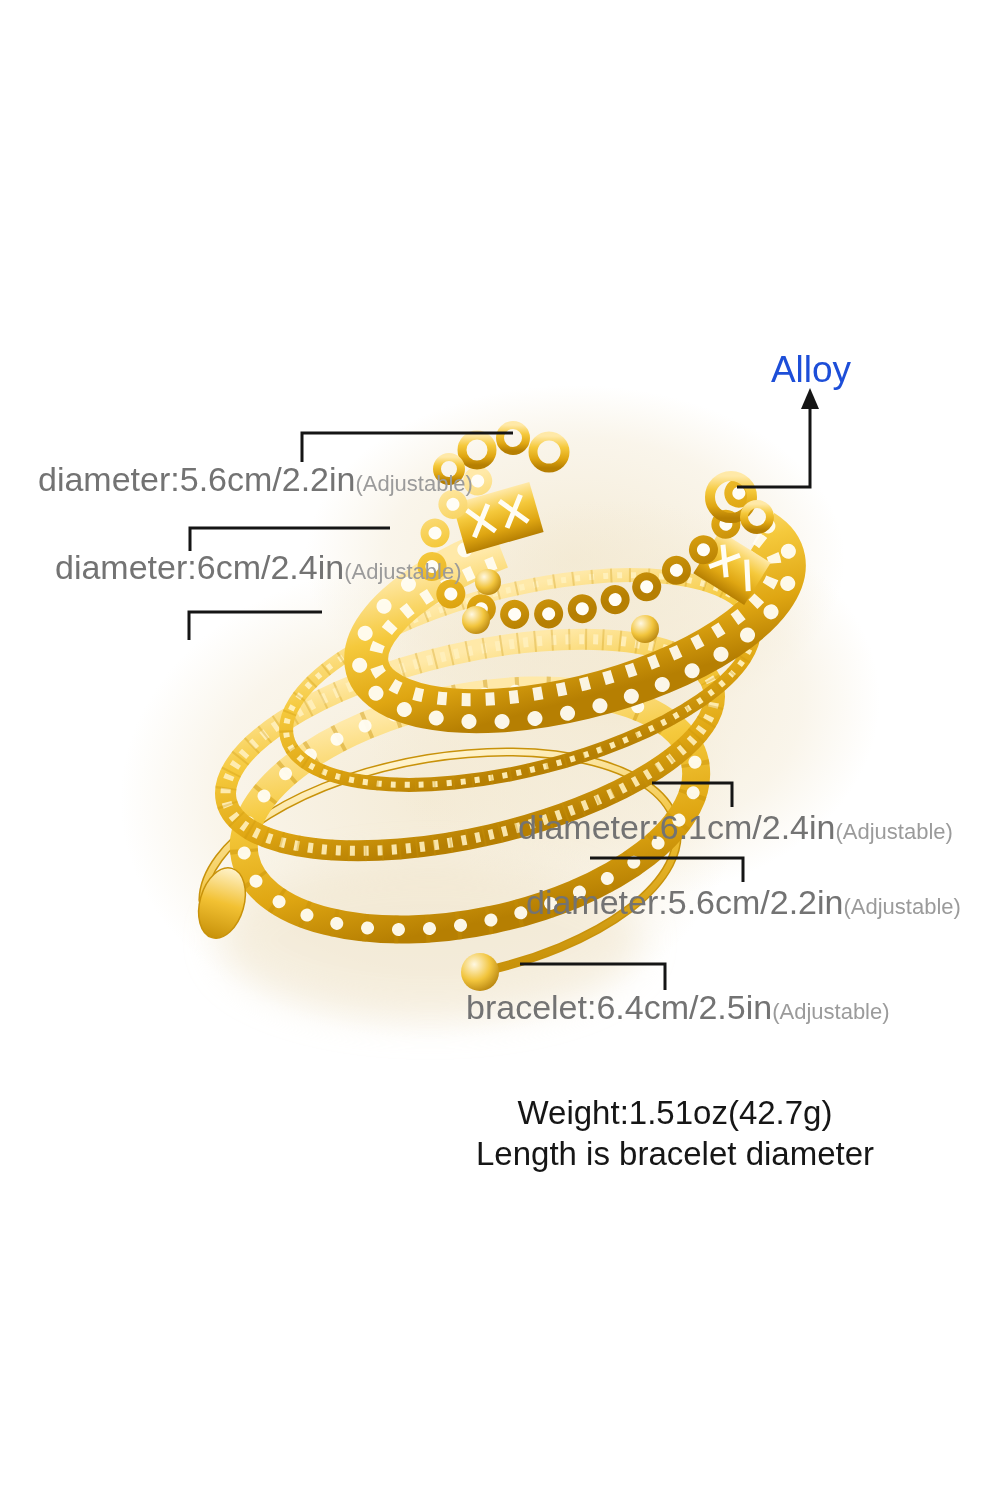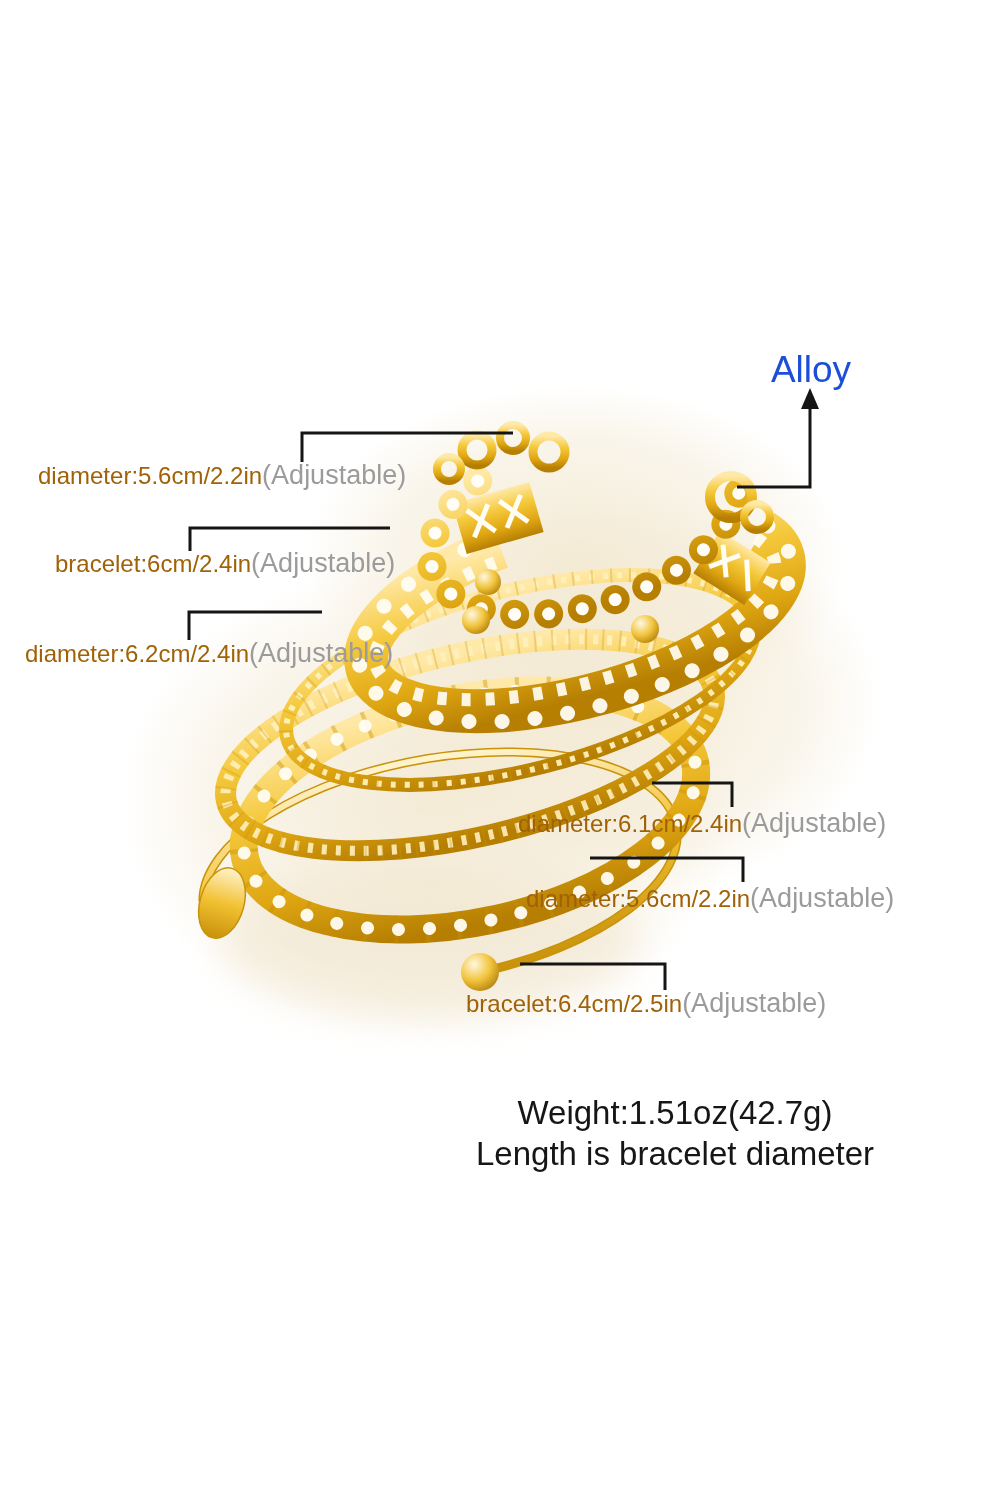--- a/index.html
+++ b/index.html
@@ -11,7 +11,7 @@
   .dim-label{
     position:absolute;white-space:nowrap;line-height:1.15;
   }
-  .dim-main{font-size:24px;color:#a16207;letter-spacing:0px;text-align:right;}
+  .dim-main{font-size:34px;color:#737373;letter-spacing:0px;text-align:right;}
   .dim-suffix{font-size:27px;color:#9b9b9b;}
   .alloy-label{
     position:absolute;left:726px;top:349px;width:170px;text-align:center;

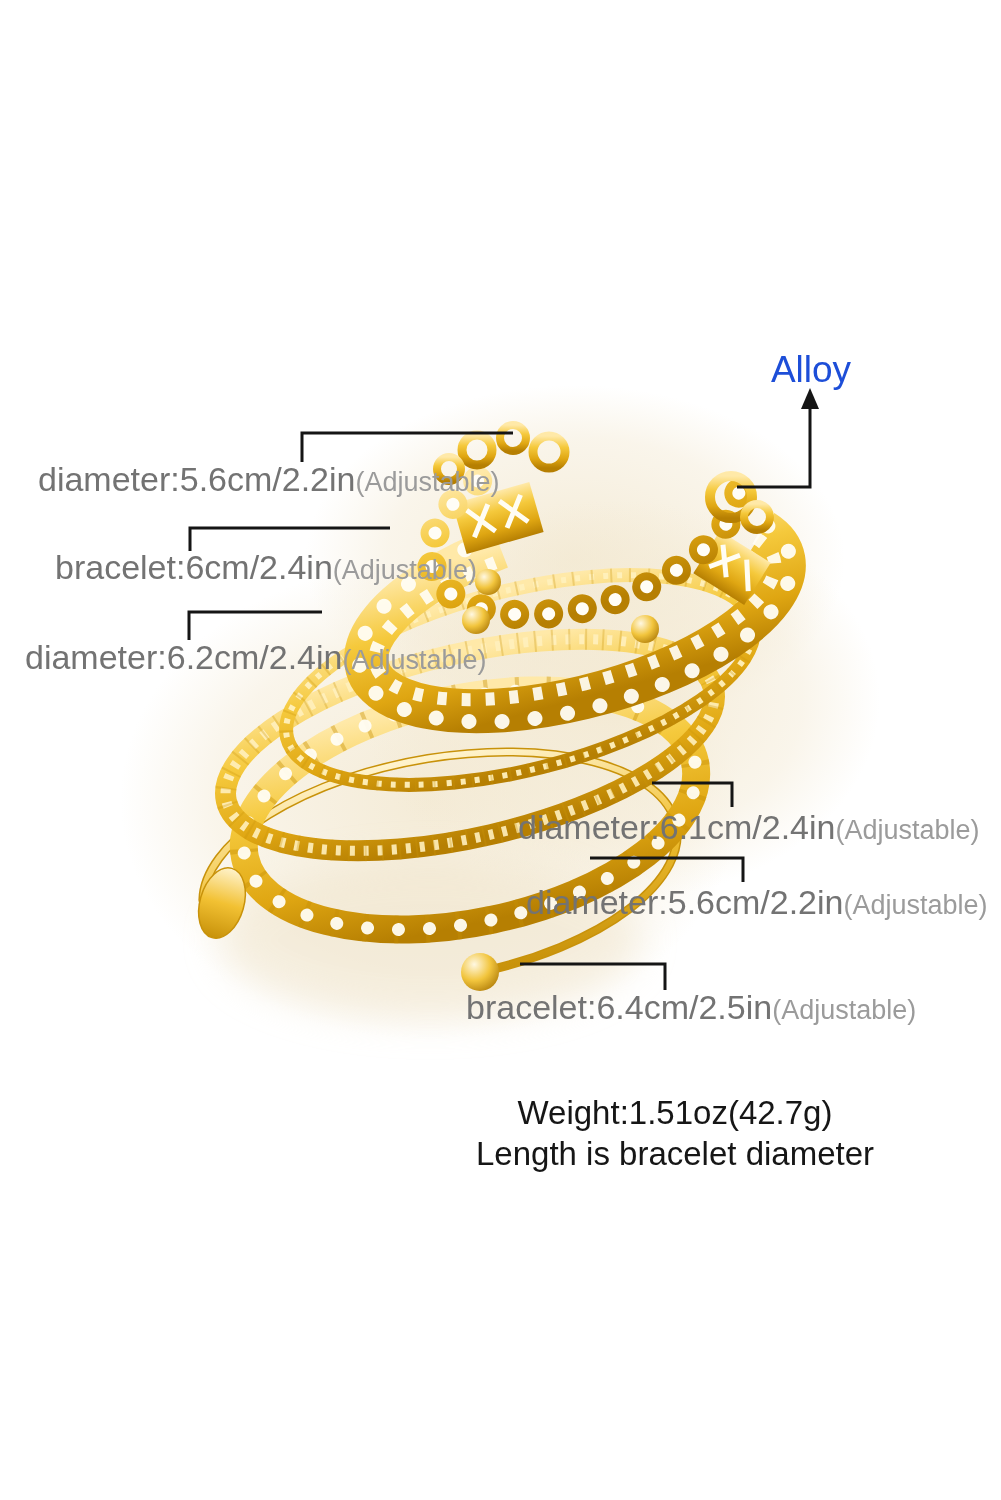--- a/index.html
+++ b/index.html
@@ -12,7 +12,7 @@
     position:absolute;white-space:nowrap;line-height:1.15;
   }
   .dim-main{font-size:34px;color:#737373;letter-spacing:0px;text-align:right;}
-  .dim-suffix{font-size:27px;color:#9b9b9b;}
+  .dim-suffix{font-size:22px;color:#9b9b9b;}
   .alloy-label{
     position:absolute;left:726px;top:349px;width:170px;text-align:center;
     font-size:37px;color:#1d4ed8;white-space:nowrap;

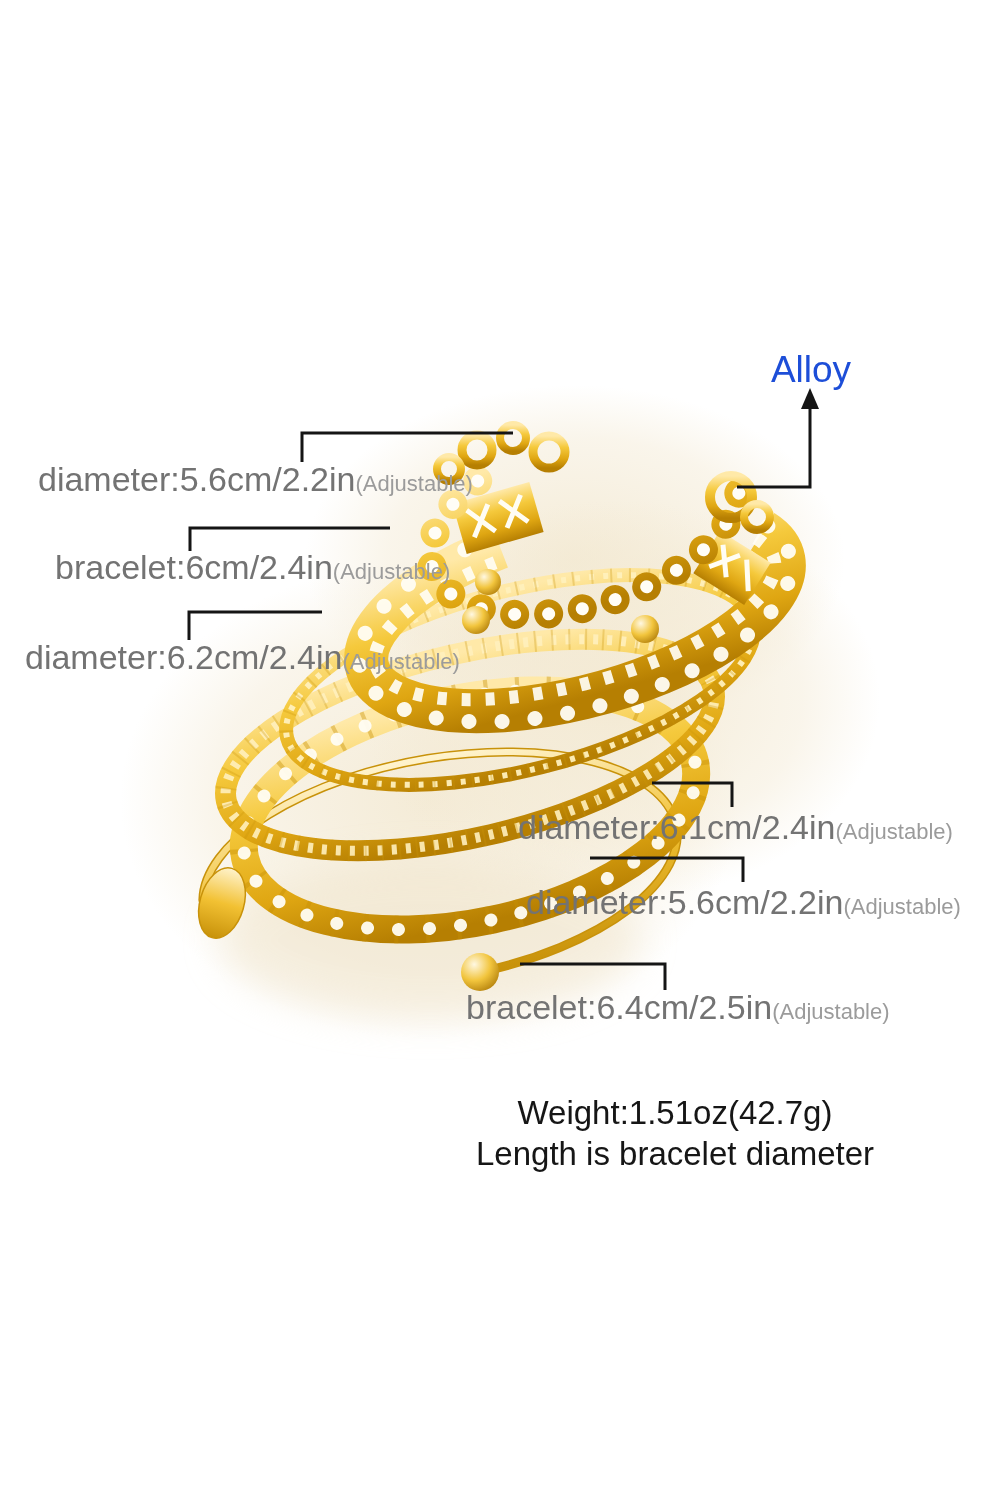--- a/index.html
+++ b/index.html
@@ -146,7 +146,7 @@
     <span class="dim-main">diameter:5.6cm/2.2in</span><span class="dim-suffix">(Adjustable)</span>
   </div>
   <div class="dim-label" style="left:55px;top:548px;">
-    <span class="dim-main">bracelet:6cm/2.4in</span><span class="dim-suffix">(Adjustable)</span>
+    <span class="dim-main">diameter:6cm/2.4in</span><span class="dim-suffix">(Adjustable)</span>
   </div>
   <div class="dim-label" style="left:25px;top:638px;">
     <span class="dim-main">diameter:6.2cm/2.4in</span><span class="dim-suffix">(Adjustable)</span>

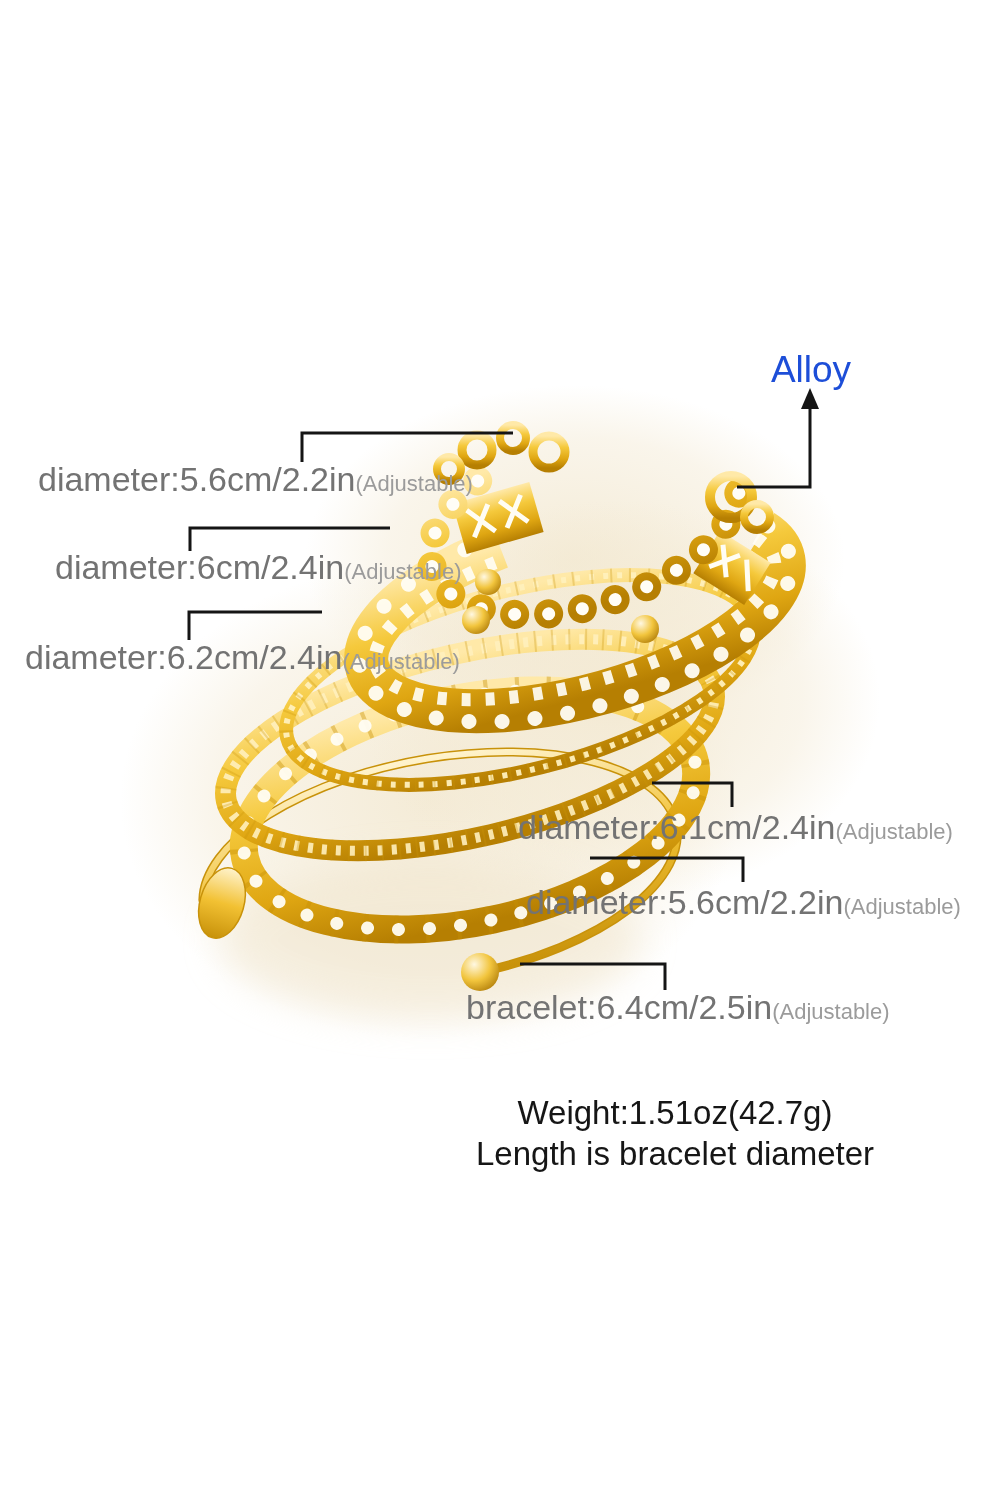--- a/index.html
+++ b/index.html
@@ -148,9 +148,6 @@
   <div class="dim-label" style="left:55px;top:548px;">
     <span class="dim-main">diameter:6cm/2.4in</span><span class="dim-suffix">(Adjustable)</span>
   </div>
-  <div class="dim-label" style="left:25px;top:638px;">
-    <span class="dim-main">diameter:6.2cm/2.4in</span><span class="dim-suffix">(Adjustable)</span>
-  </div>
   <div class="dim-label" style="left:518px;top:808px;">
     <span class="dim-main">diameter:6.1cm/2.4in</span><span class="dim-suffix">(Adjustable)</span>
   </div>

